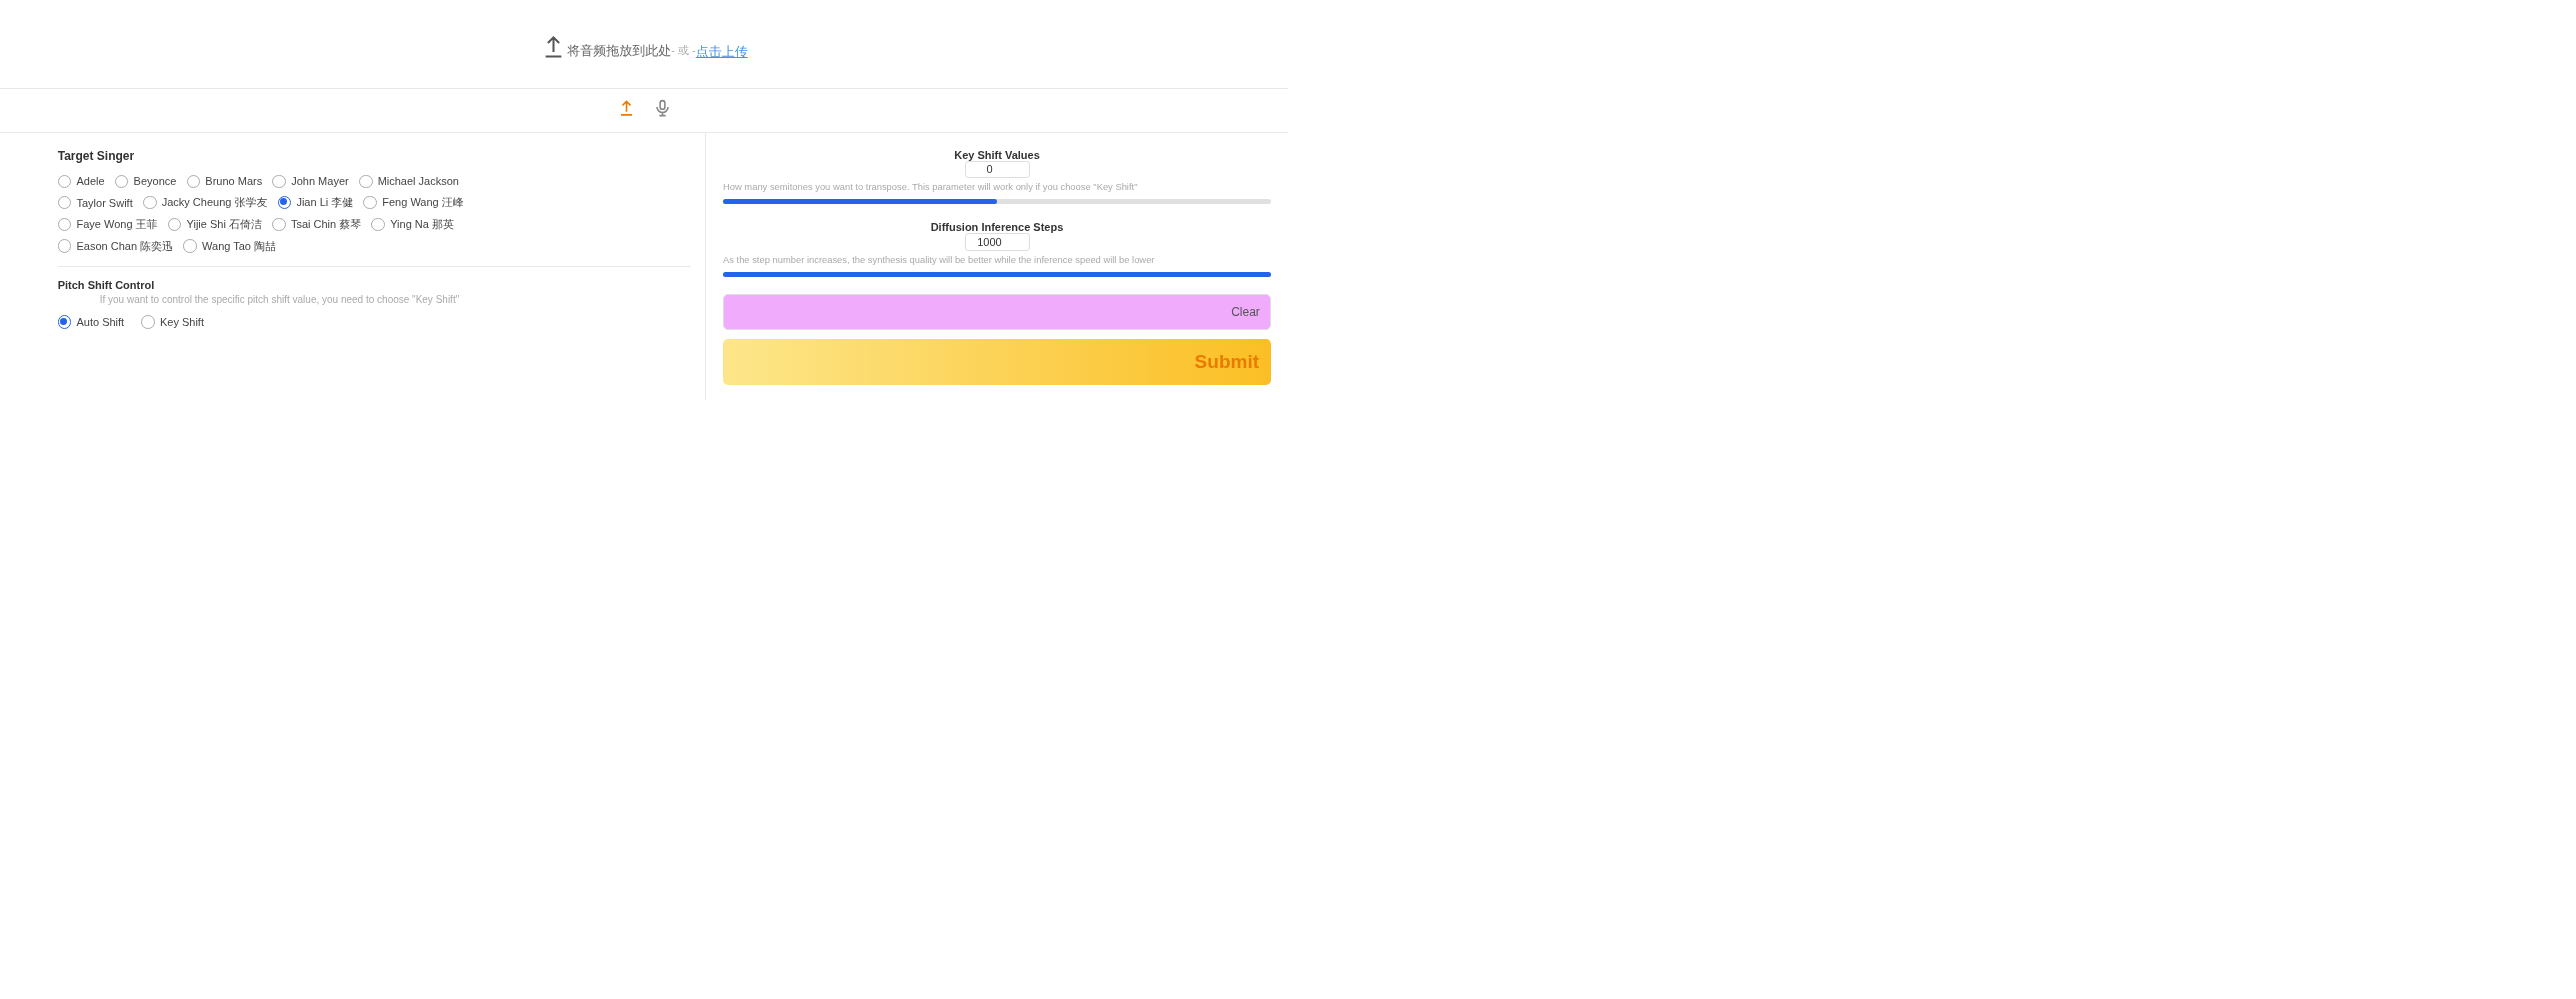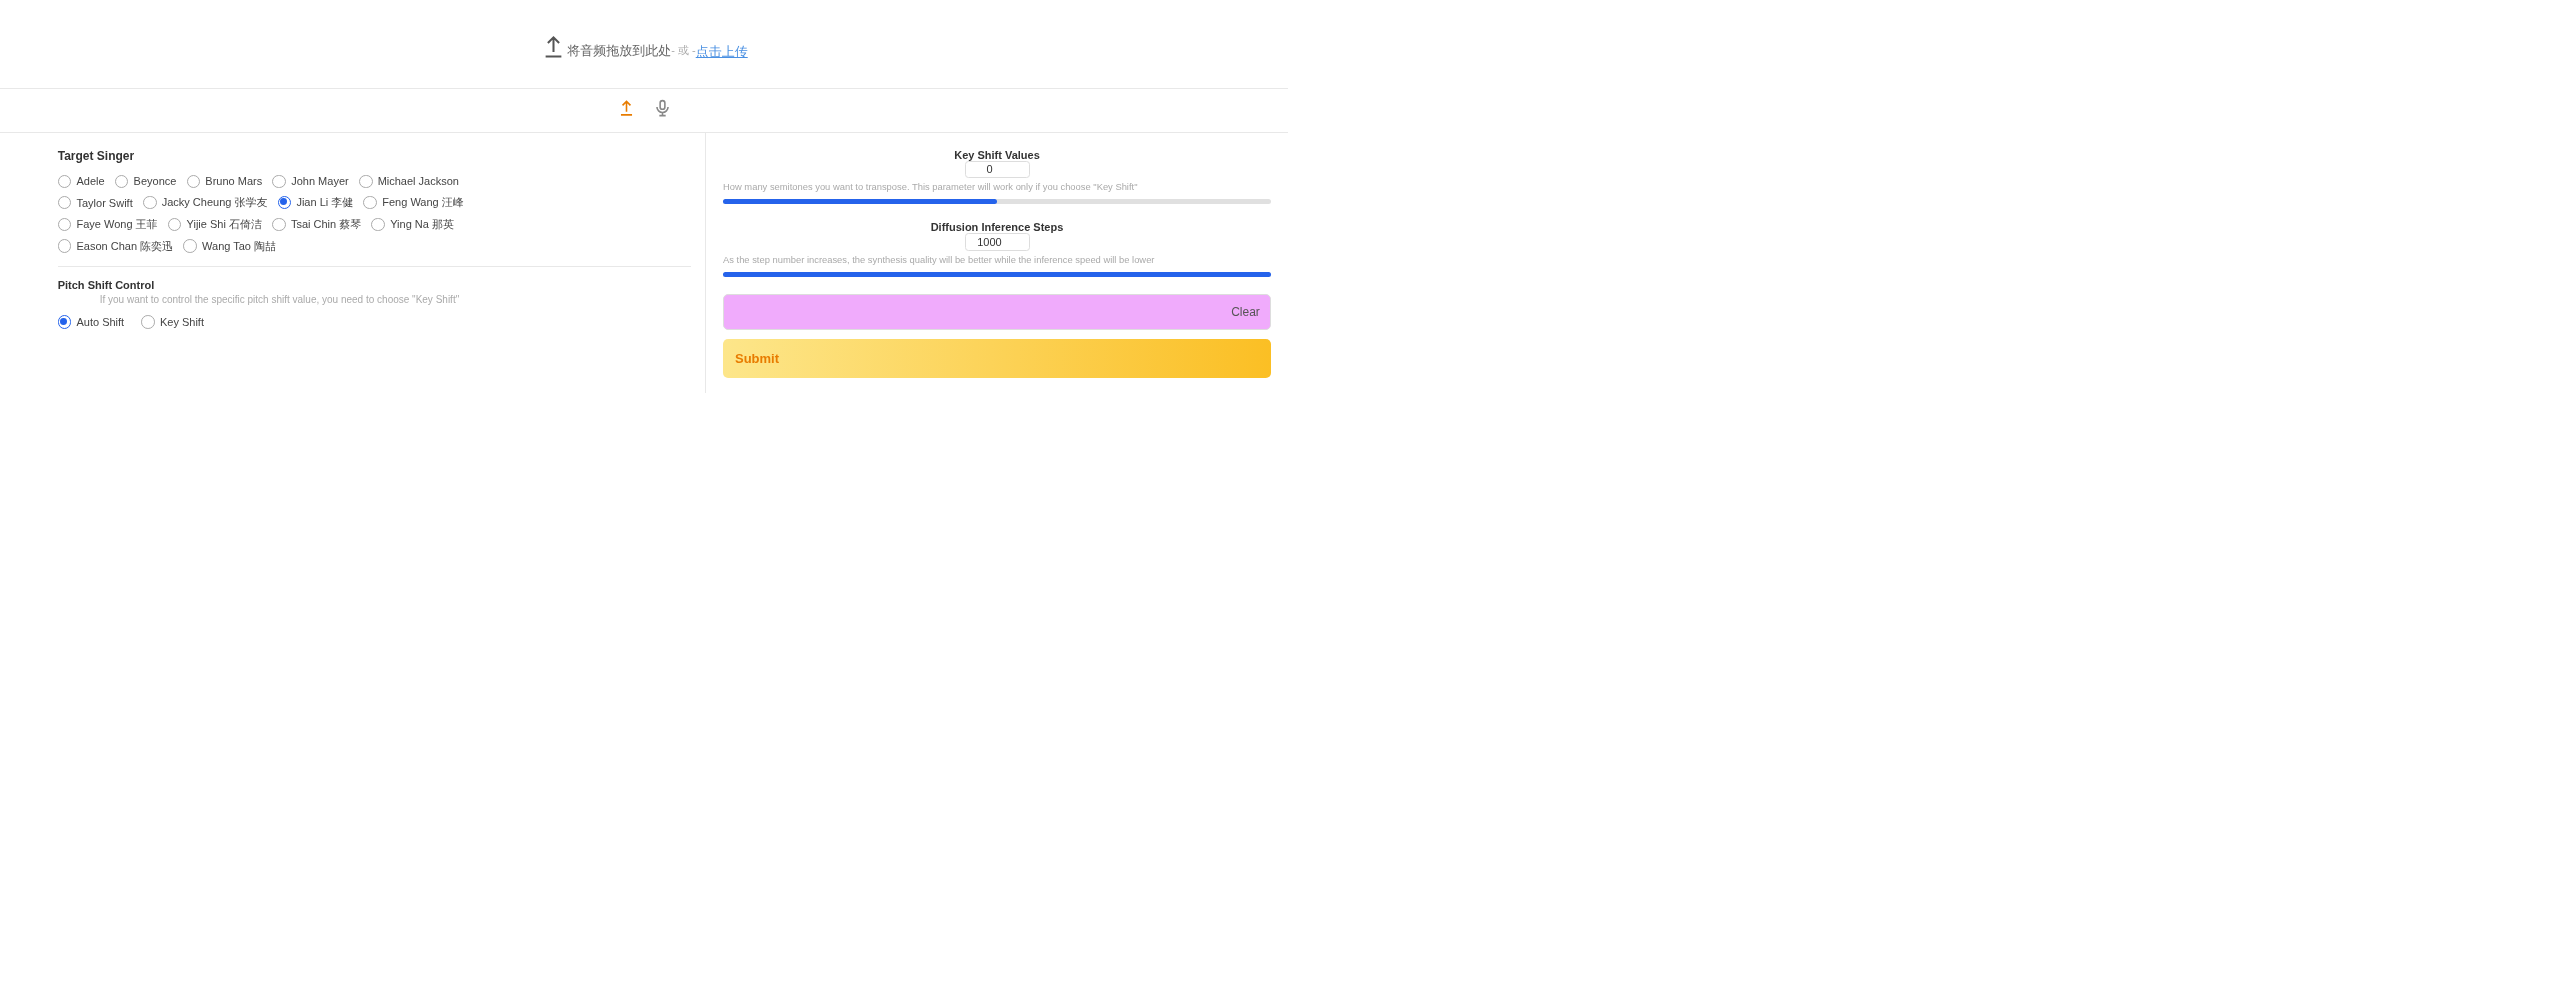--- a/index.html
+++ b/index.html
@@ -216,11 +216,11 @@
       border: none;
       border-radius: 5.1px;
       padding: 12px;
-      font-size: 13px;
+      font-size: 19px;
       font-weight: 700;
       color: #e87c00;
       cursor: pointer;
-      text-align: left;
+      text-align: right;
     }
 
     .row-singers {

